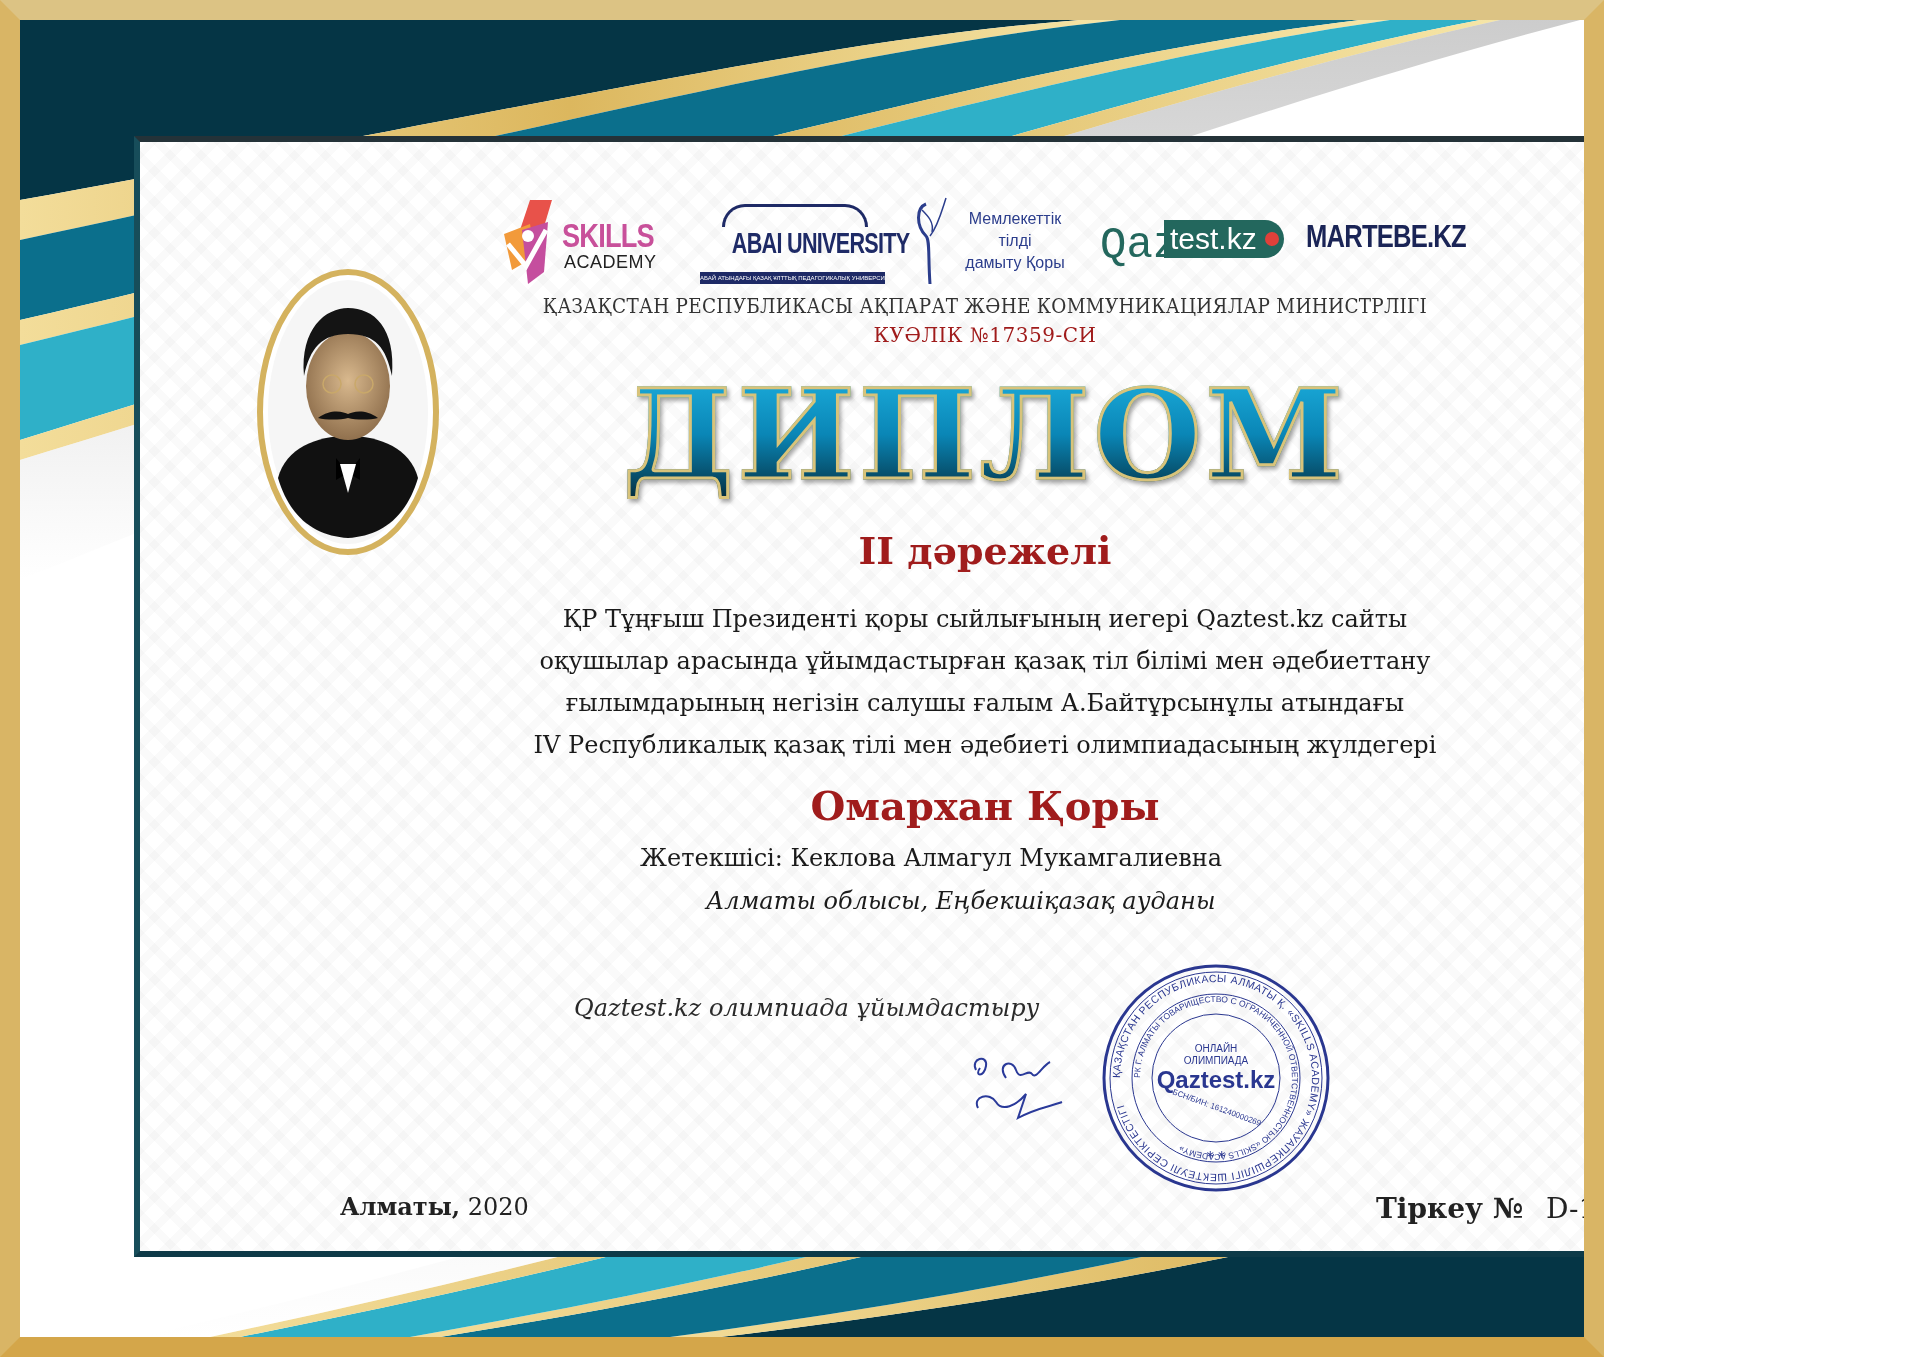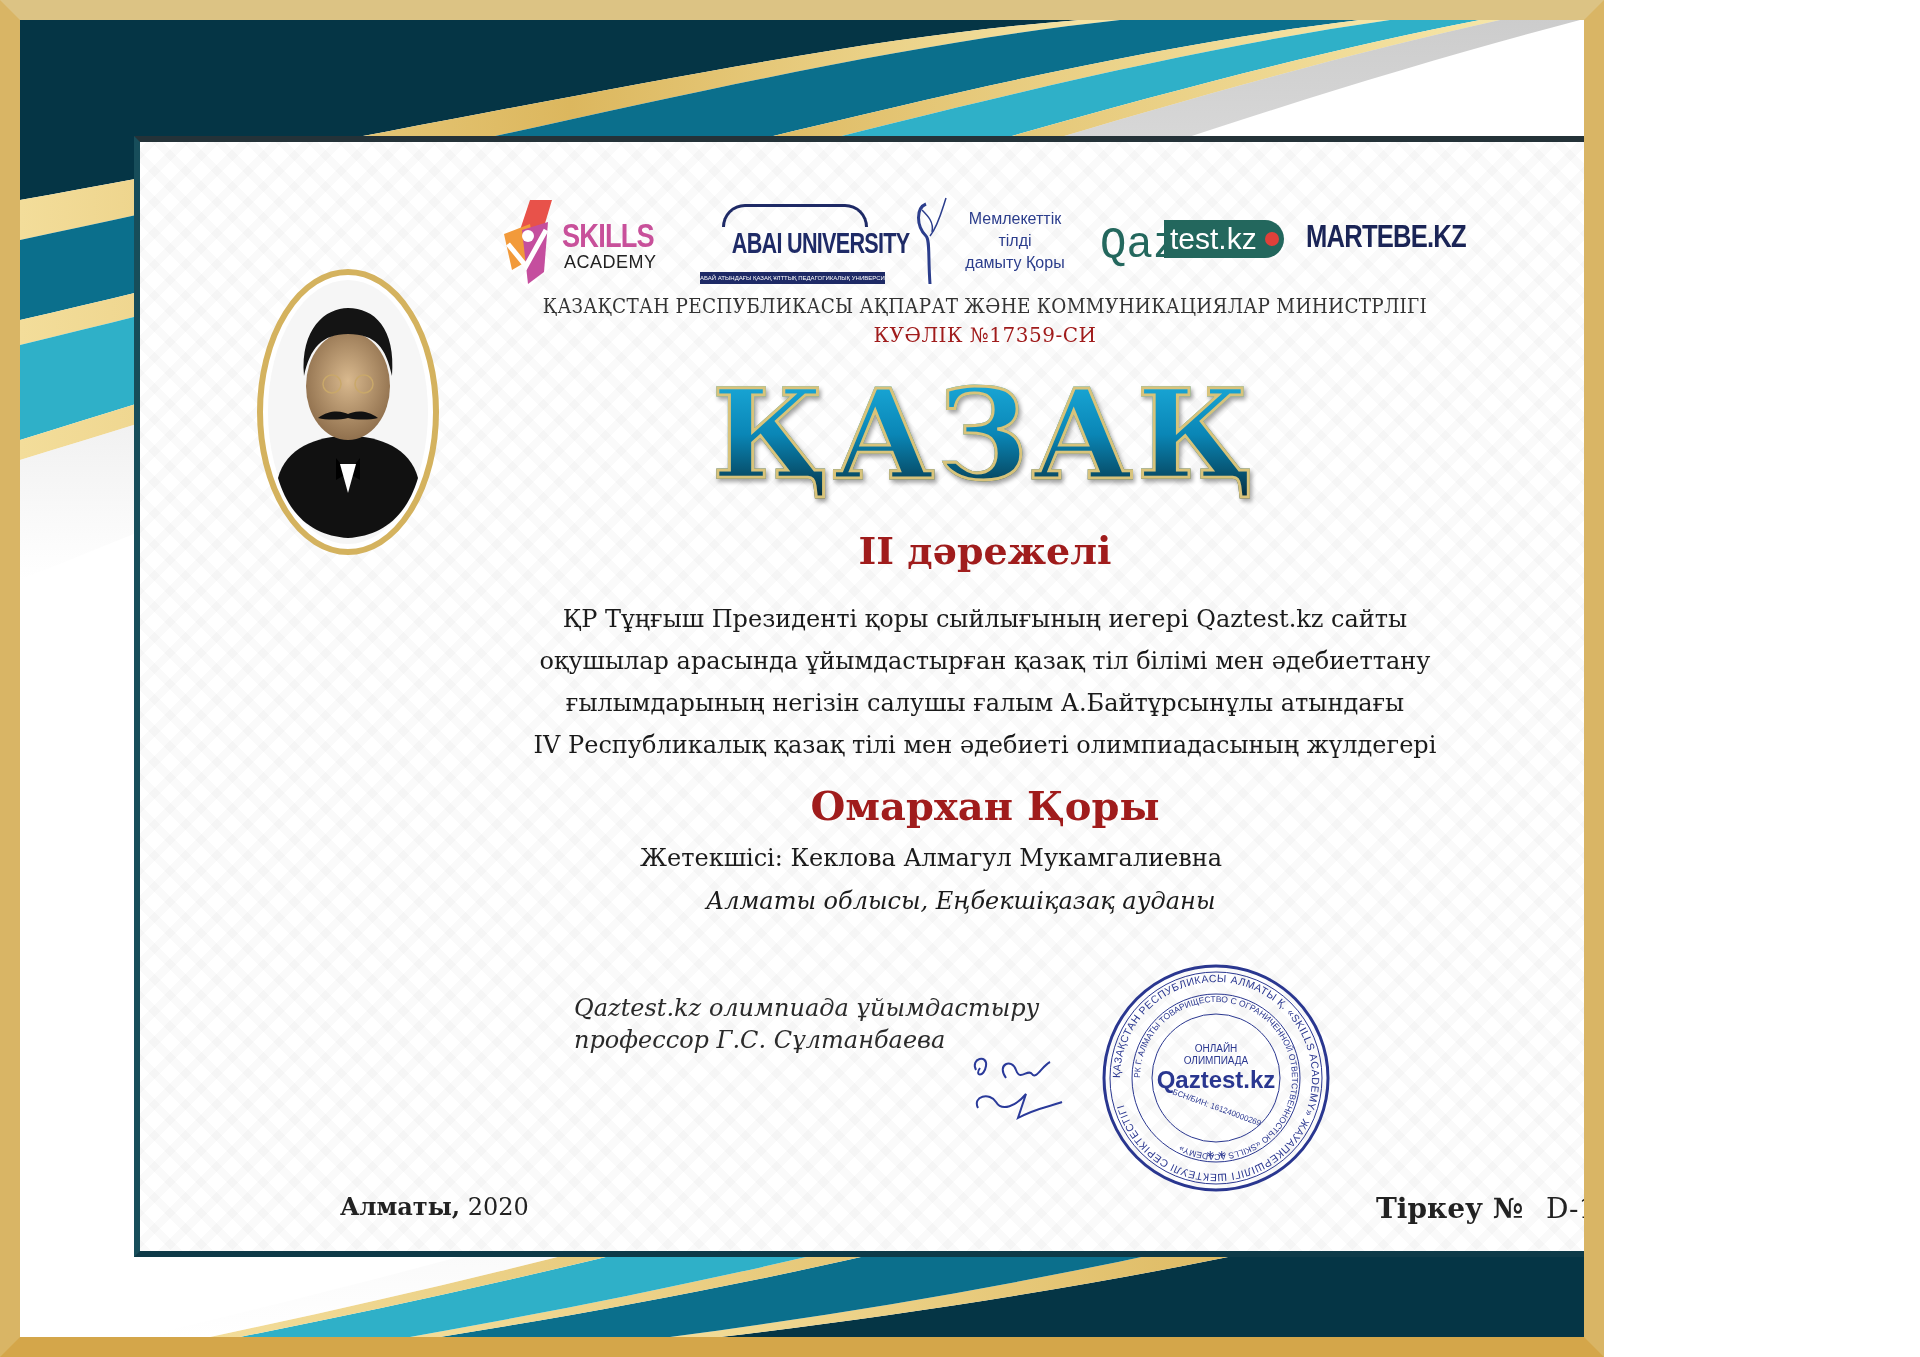--- a/index.html
+++ b/index.html
@@ -197,7 +197,7 @@
     <div class="ministry">ҚАЗАҚСТАН РЕСПУБЛИКАСЫ АҚПАРАТ ЖӘНЕ КОММУНИКАЦИЯЛАР МИНИСТРЛІГІ</div>
     <div class="license">КУӘЛІК №17359-СИ</div>
 
-    <div class="diploma-title">ҚАЗАҚ</div>
+    <div class="diploma-title">ДИПЛОМ</div>
     <div class="degree">II дәрежелі</div>
 
     <div class="body-text">

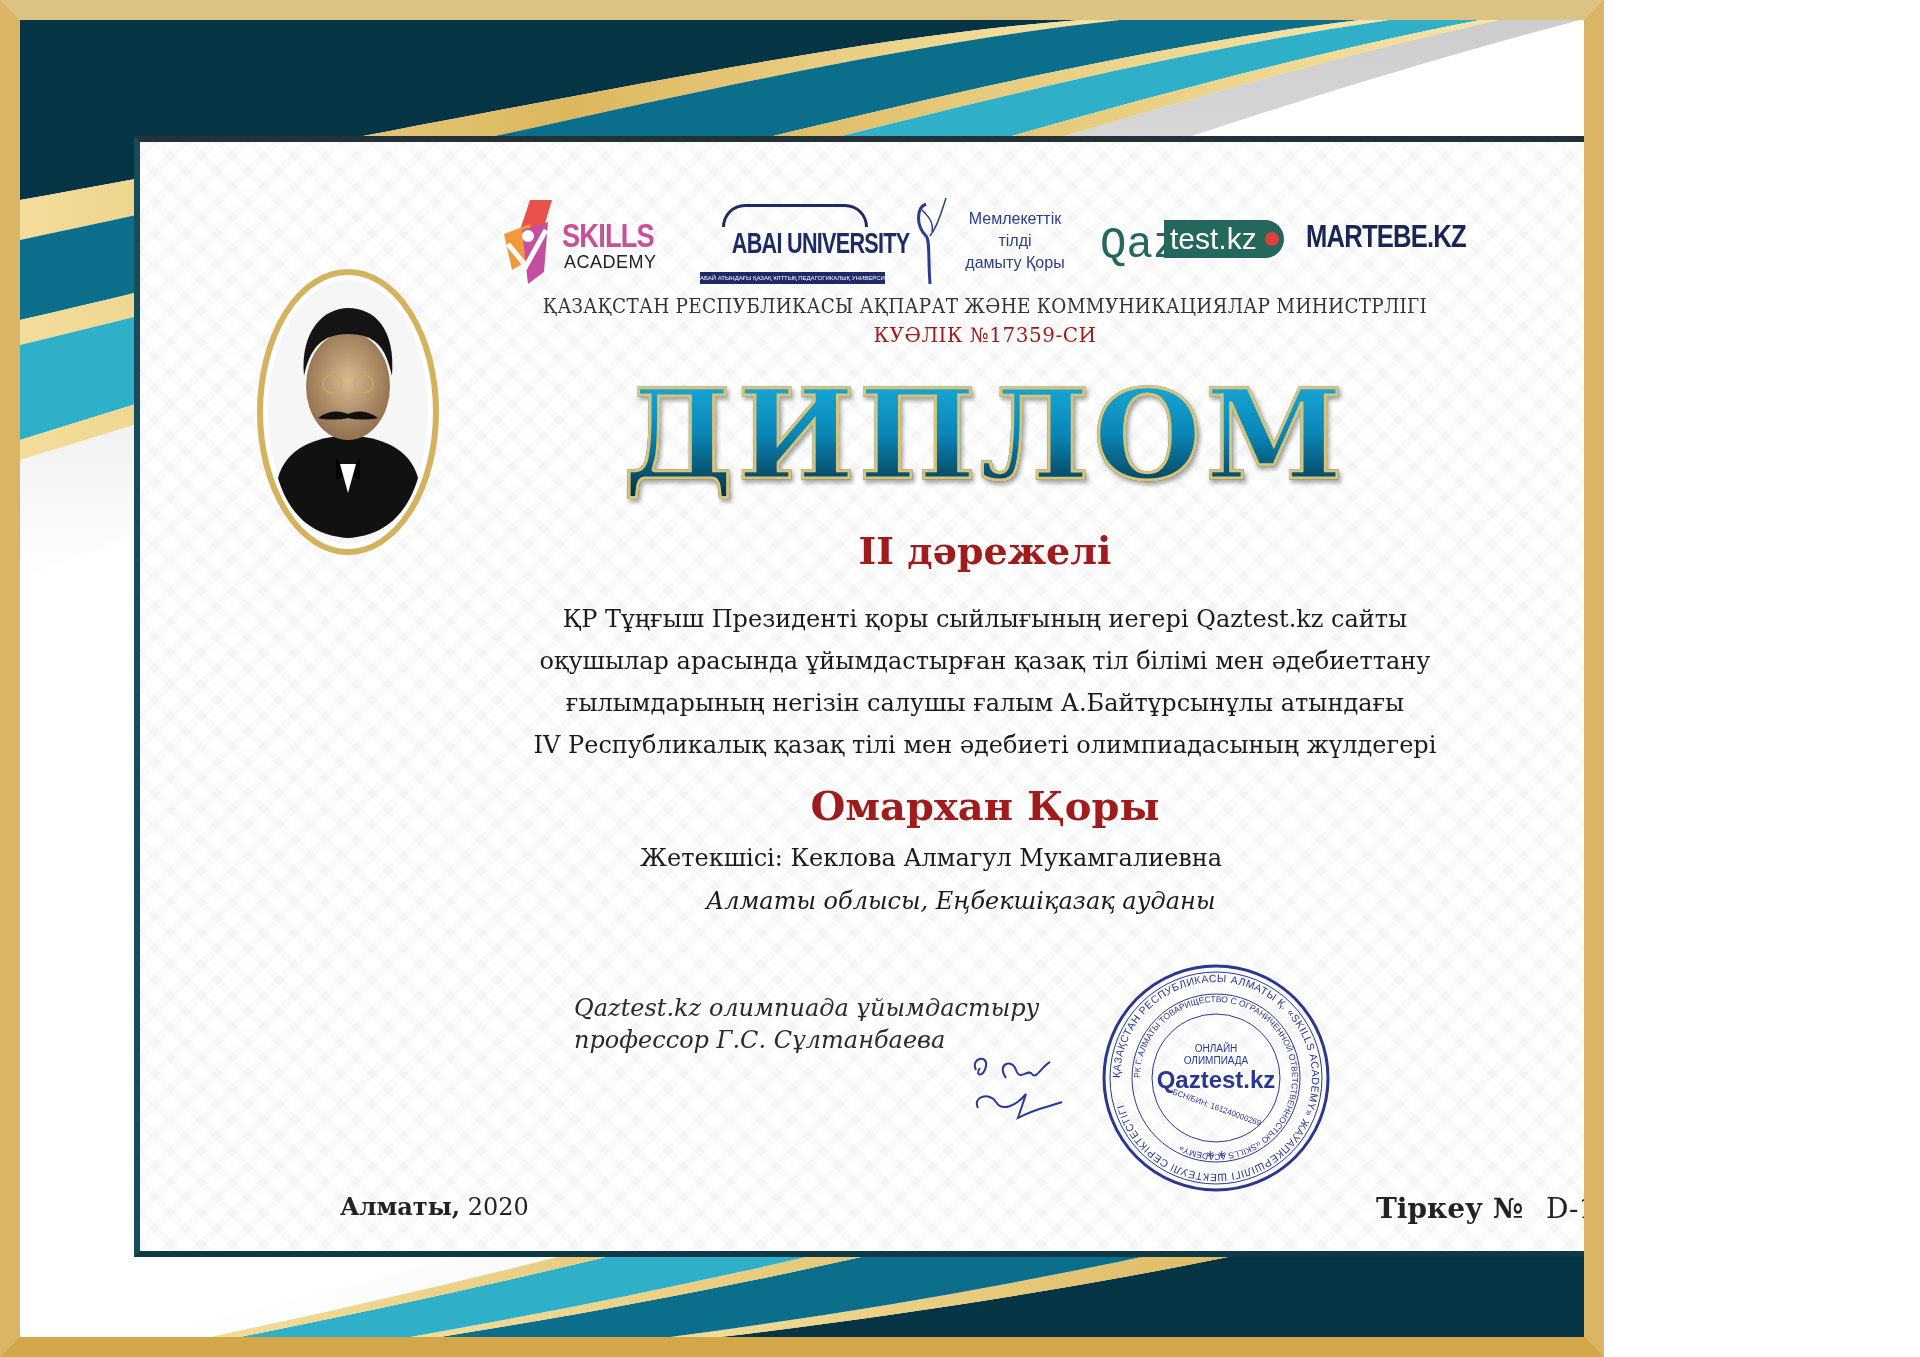--- a/index.html
+++ b/index.html
@@ -213,7 +213,6 @@
 
     <div class="committee">
       <div>Qaztest.kz олимпиада ұйымдастыру</div>
-      <div>профессор Г.С. Сұлтанбаева</div>
     </div>
 
     <svg class="signature" viewBox="0 0 100 80">

